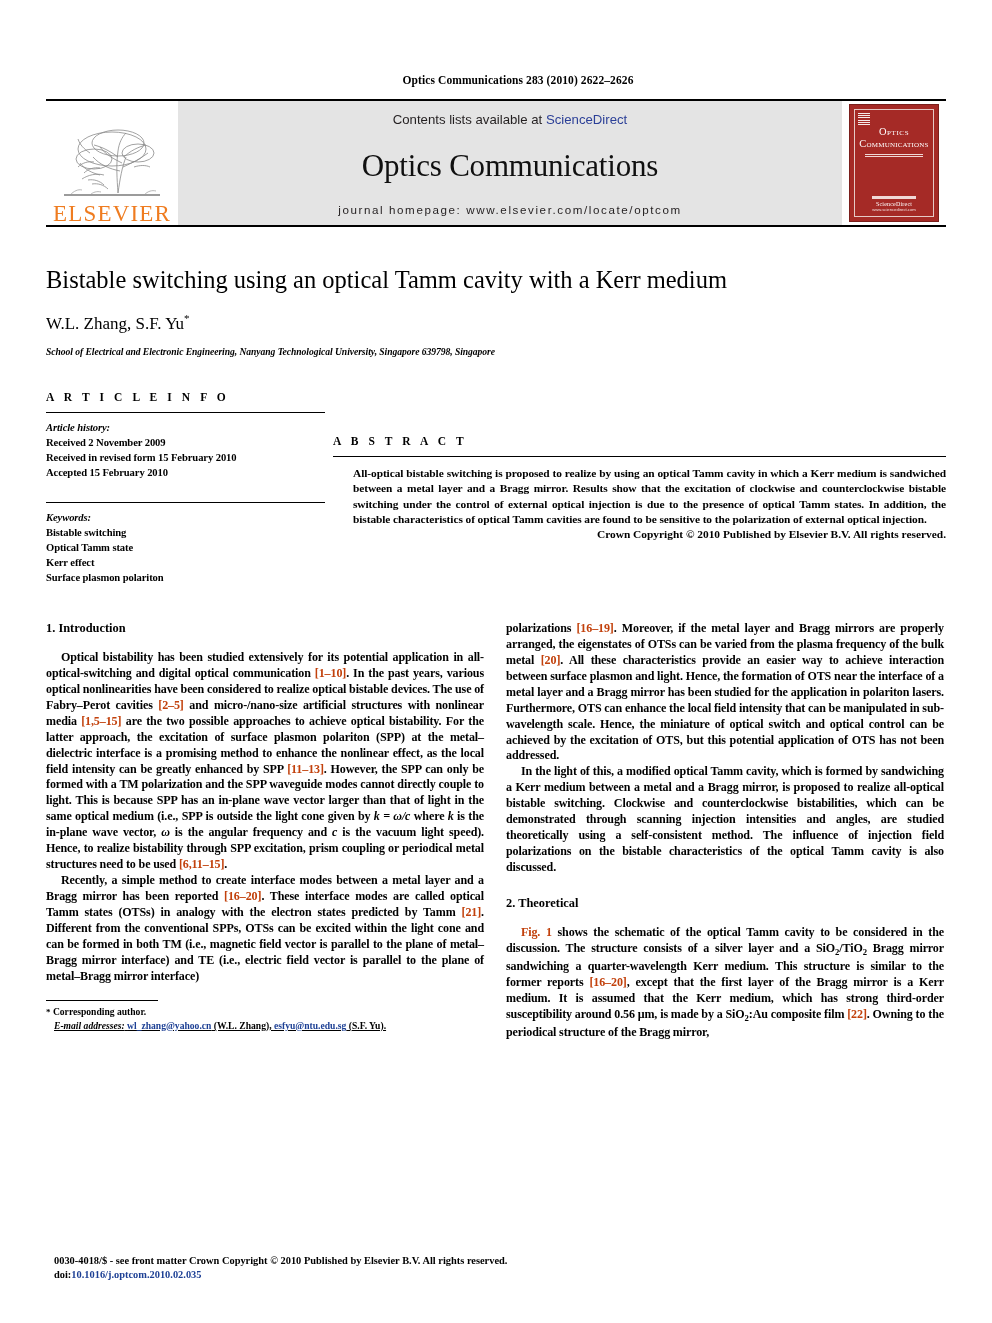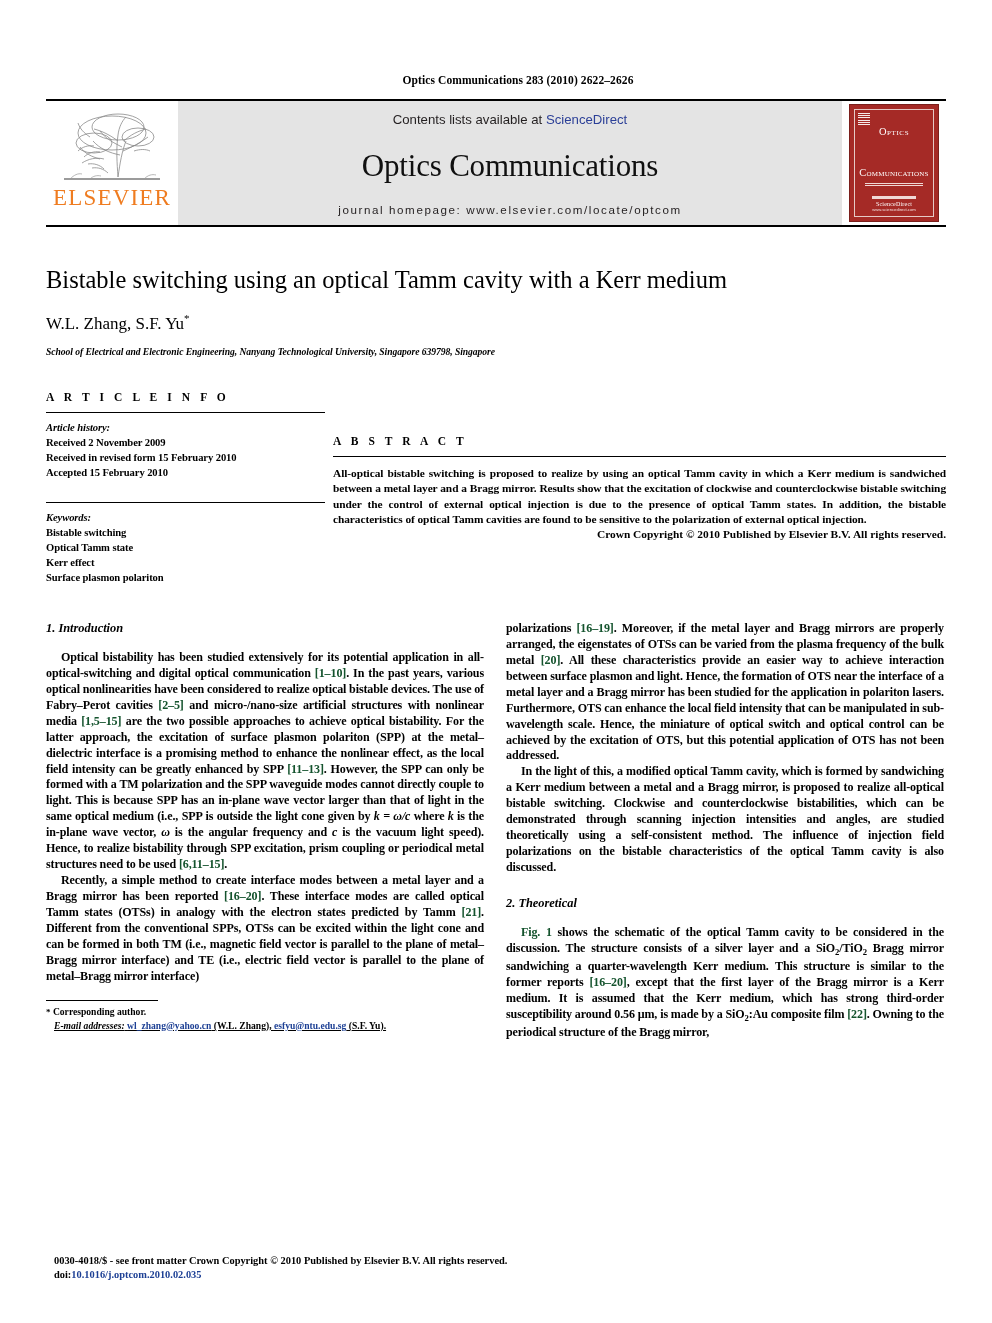--- a/index.html
+++ b/index.html
@@ -134,7 +134,6 @@
     font-variant: small-caps;
     line-height: 1.15;
     text-align: center;
-    margin-top: 29px;
   }
   .cover-sub {
     margin-top: 4px;

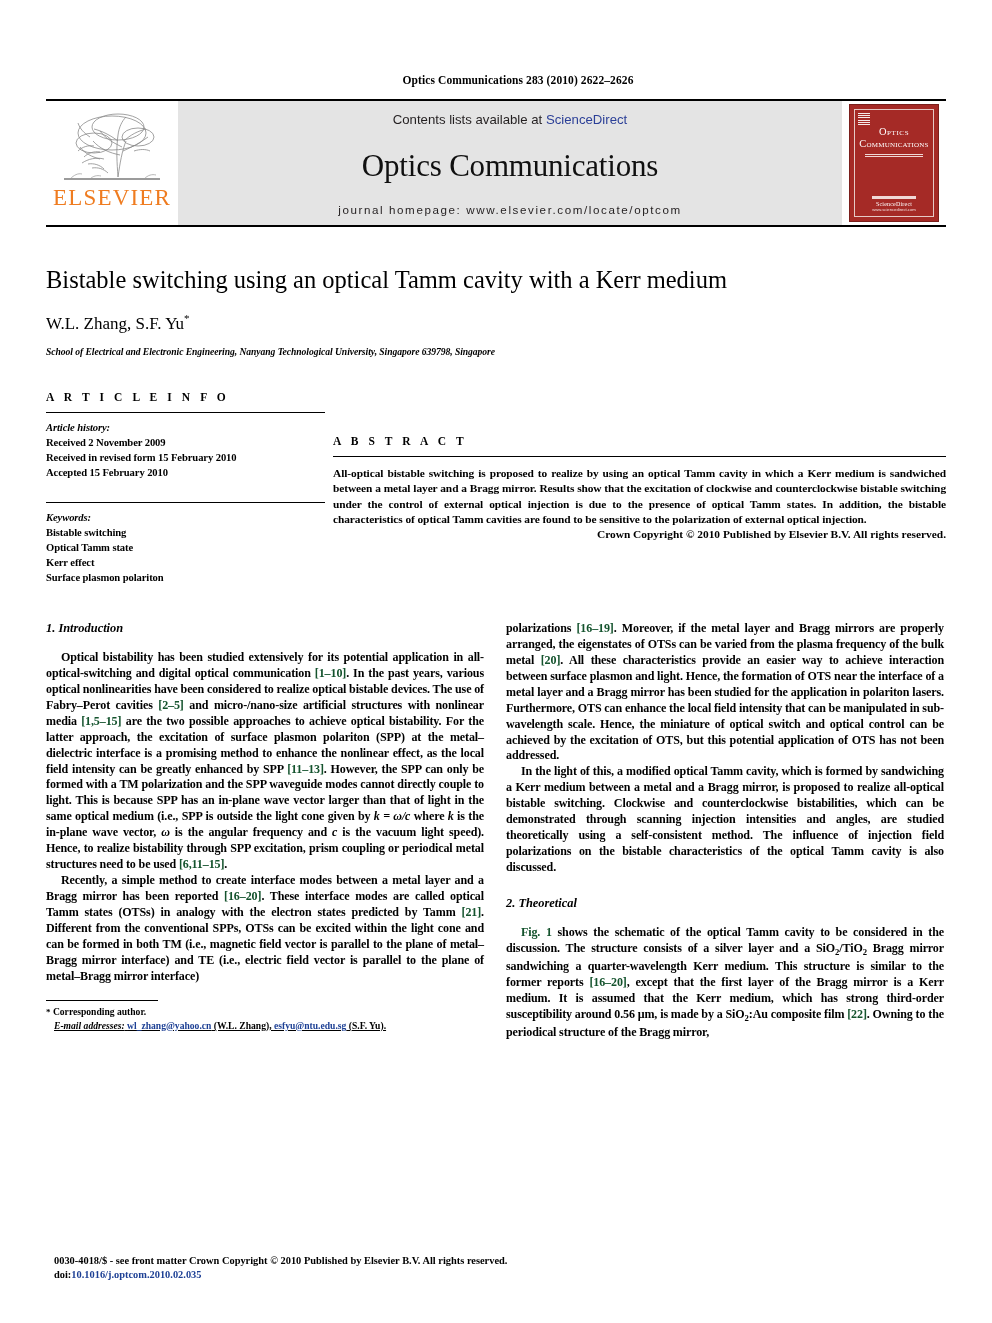--- a/index.html
+++ b/index.html
@@ -43,7 +43,7 @@
     flex-direction: column;
     align-items: center;
     justify-content: flex-end;
-    padding-bottom: 16px;
+    padding-bottom: 0;
     background: #fff;
   }
   .tree-svg { display:block; }

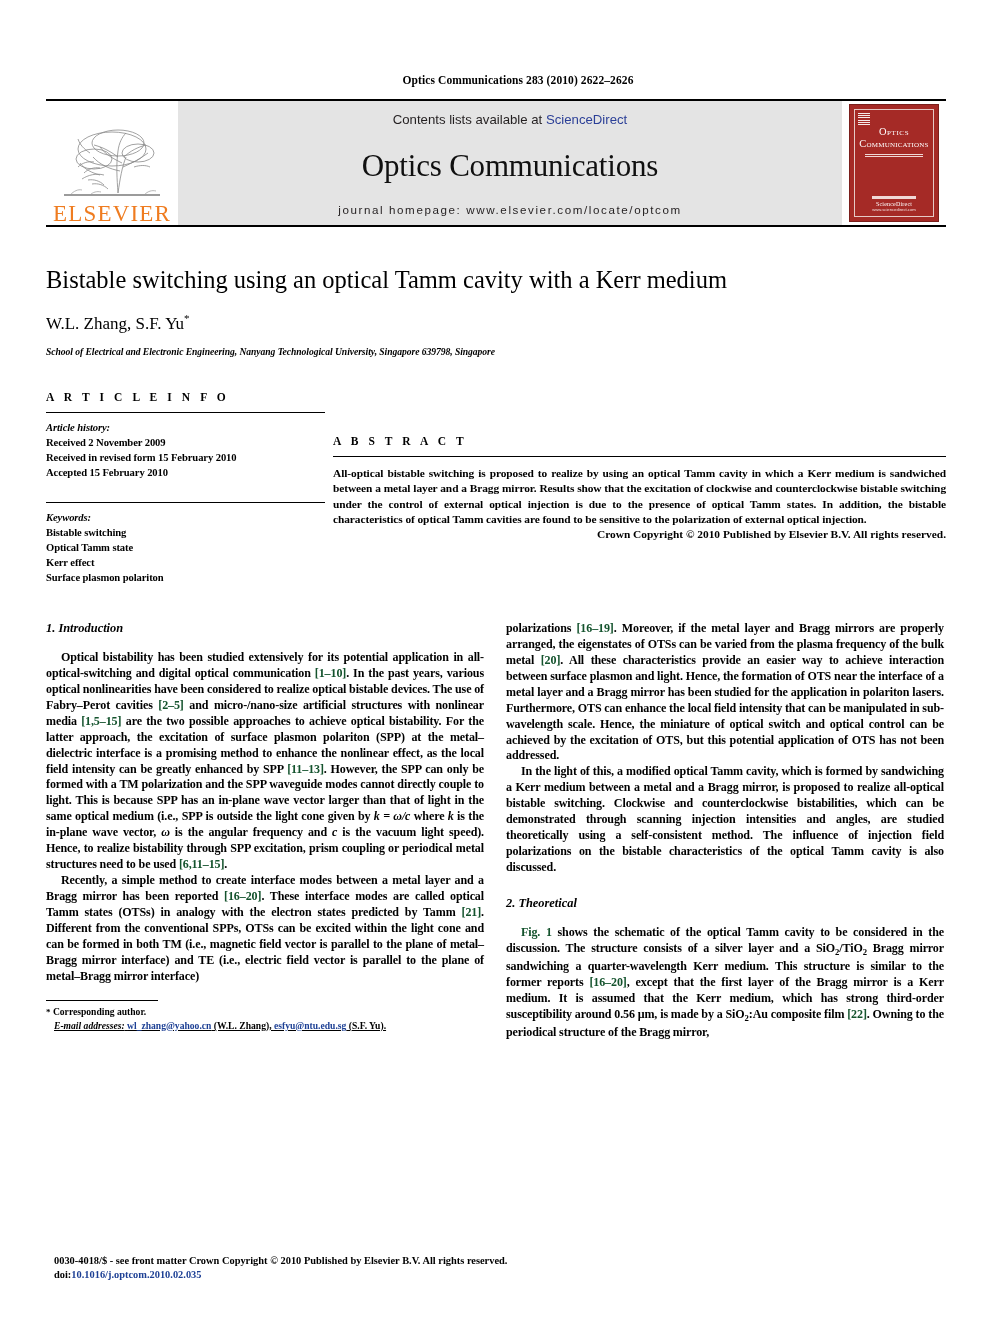--- a/index.html
+++ b/index.html
@@ -208,6 +208,7 @@
     text-align: justify;
     font-weight: bold;
     letter-spacing: -0.08px;
+    margin-left: 20px;
   }
   .copyline {
     text-align: right;

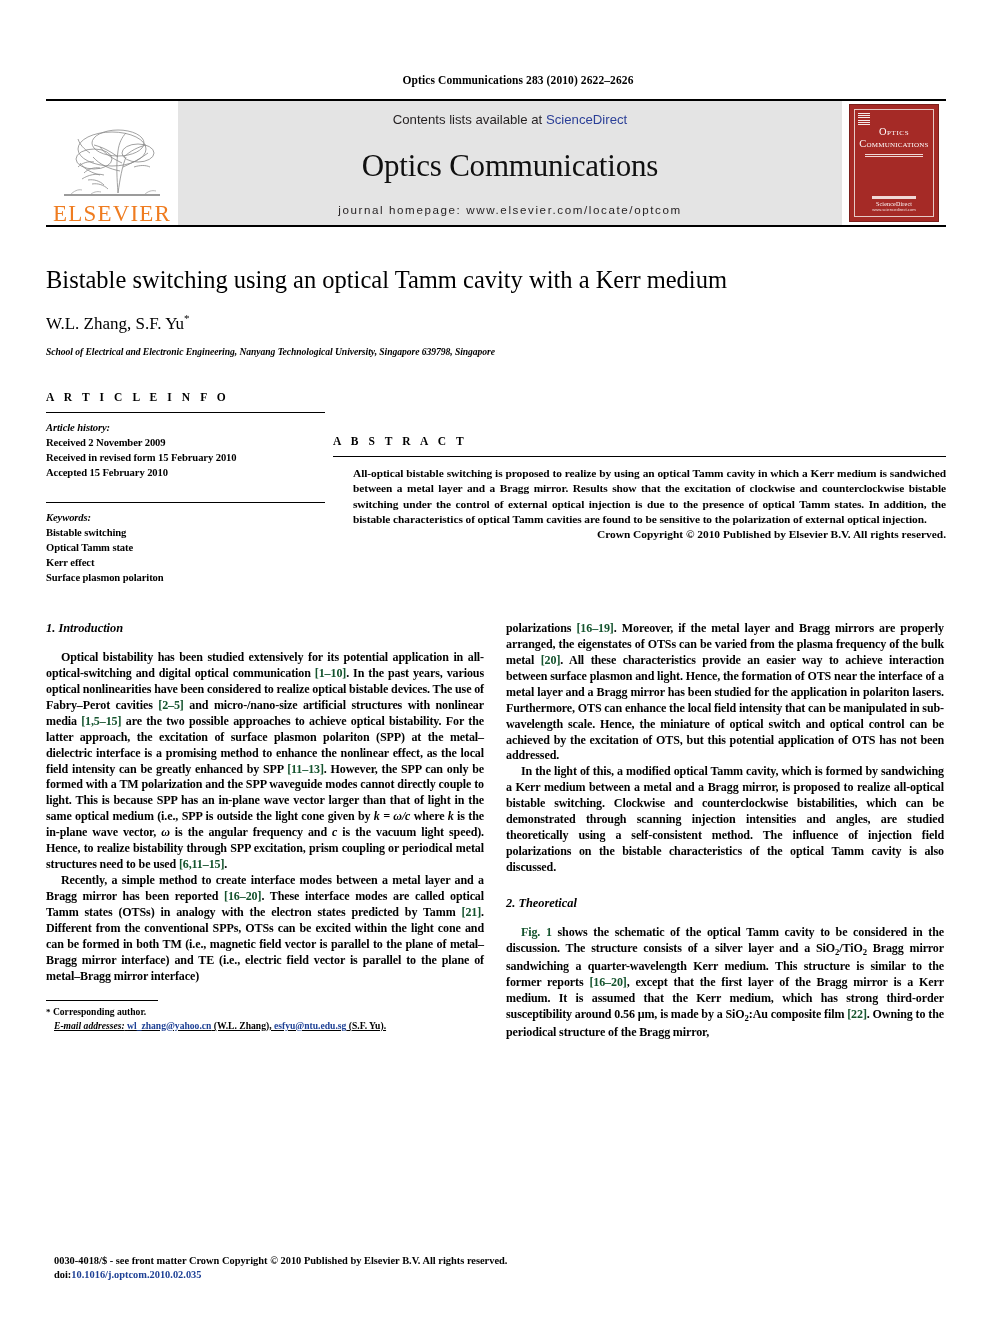--- a/index.html
+++ b/index.html
@@ -229,7 +229,6 @@
     font-size: 12.4px;
     font-weight: bold;
     margin: 0 0 14px 0;
-    font-style: italic;
   }
   .bodyhead.second { margin-top: 20px; }
   p.body {

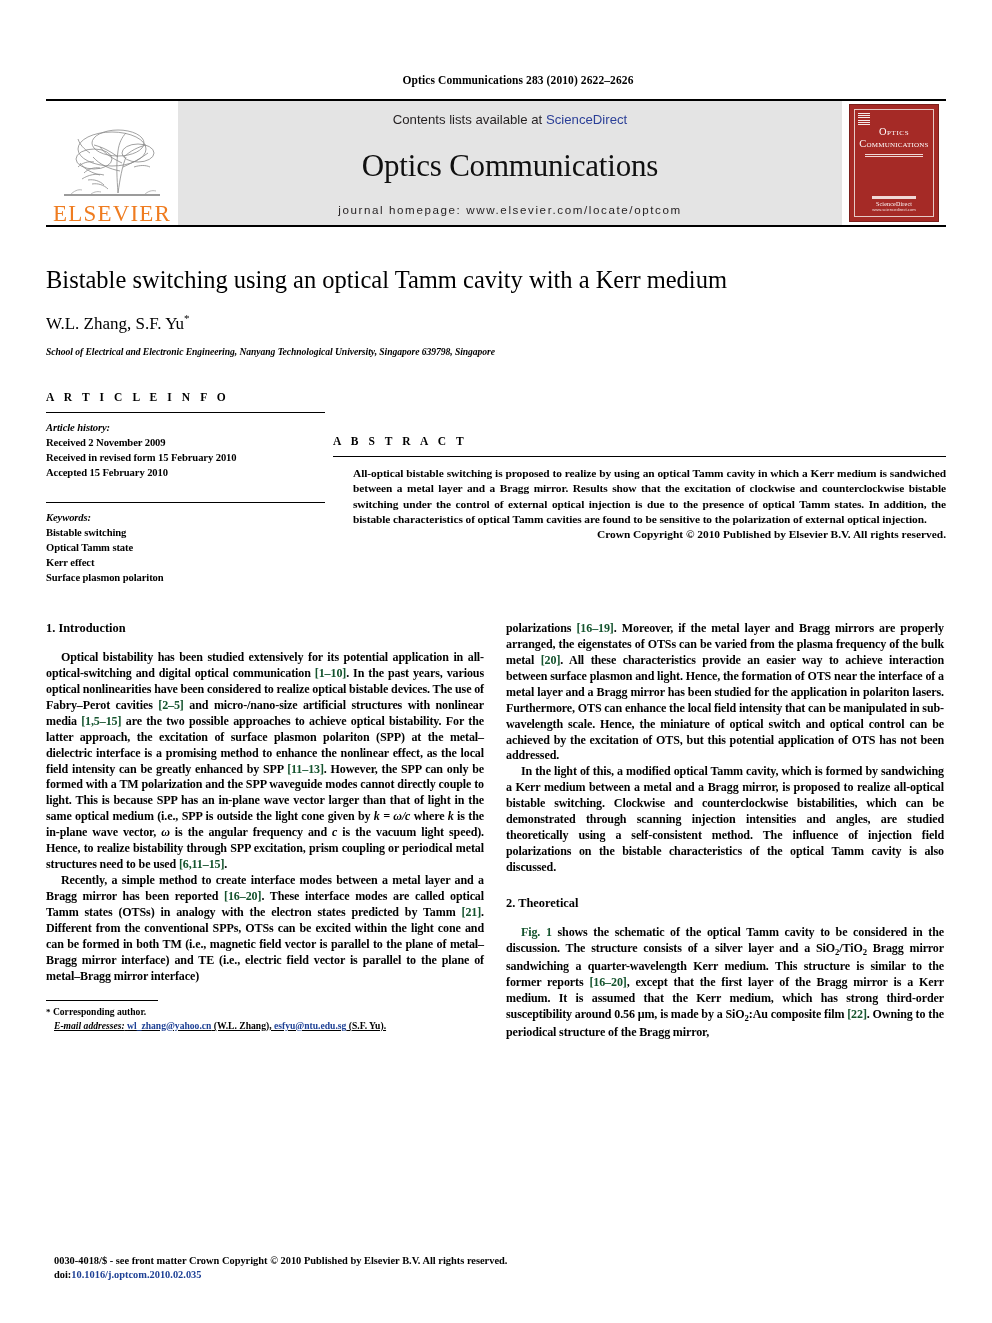--- a/index.html
+++ b/index.html
@@ -243,7 +243,7 @@
     word-spacing: -0.1px;
   }
   p.body.noindent { text-indent: 0; }
-  .ref { color: #14532d; }
+  .ref { color: #c2410c; }
   .it { font-style: italic; }
 
   

